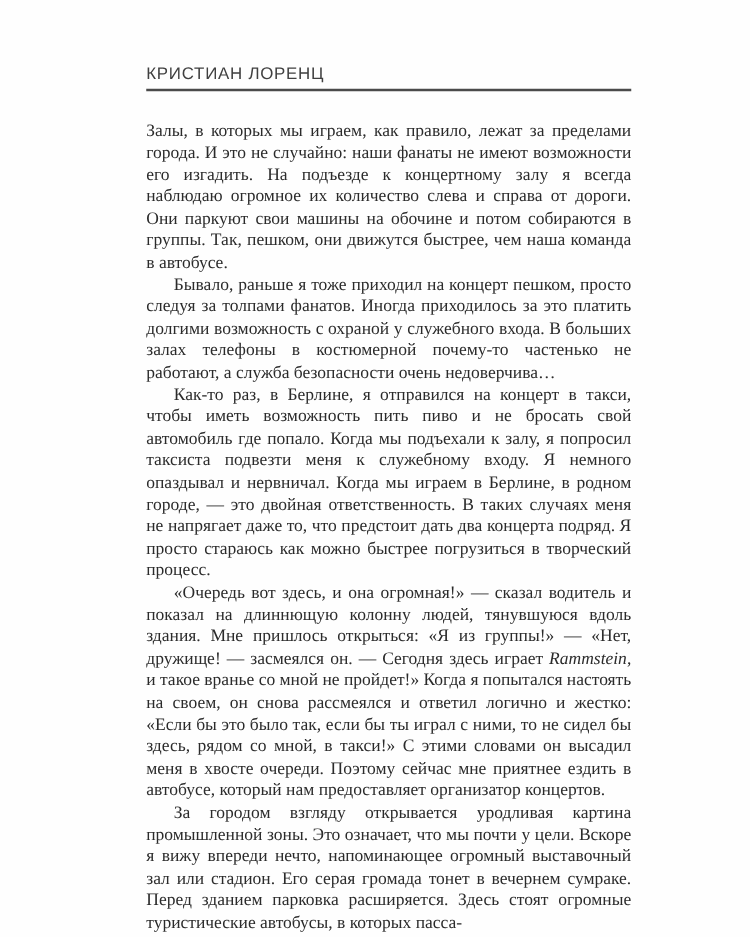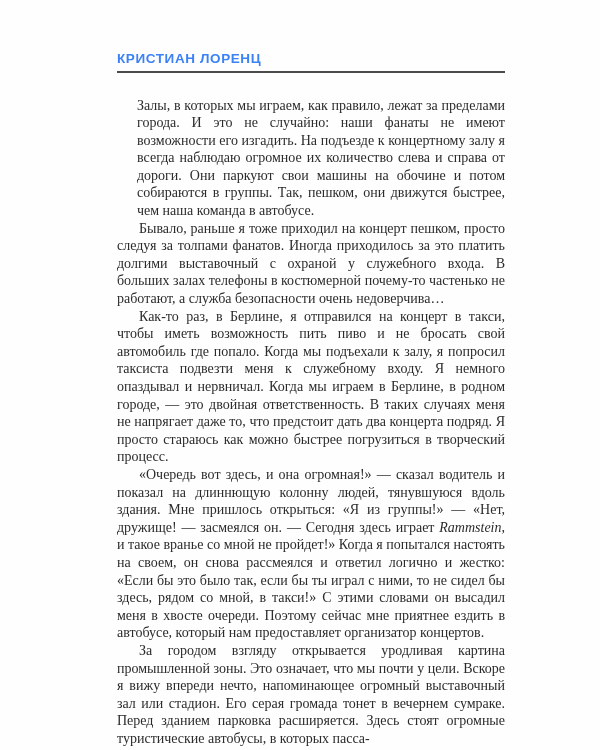--- a/index.html
+++ b/index.html
@@ -19,9 +19,9 @@
   .running-title {
     font-family: "Liberation Sans", sans-serif;
     font-size: 13.5px;
-    font-weight: 700;
+    font-weight: 400;
     letter-spacing: 0.6px;
-    color: #3b82f6;
+    color: #404040;
     line-height: 1;
   }
   .header-rule {

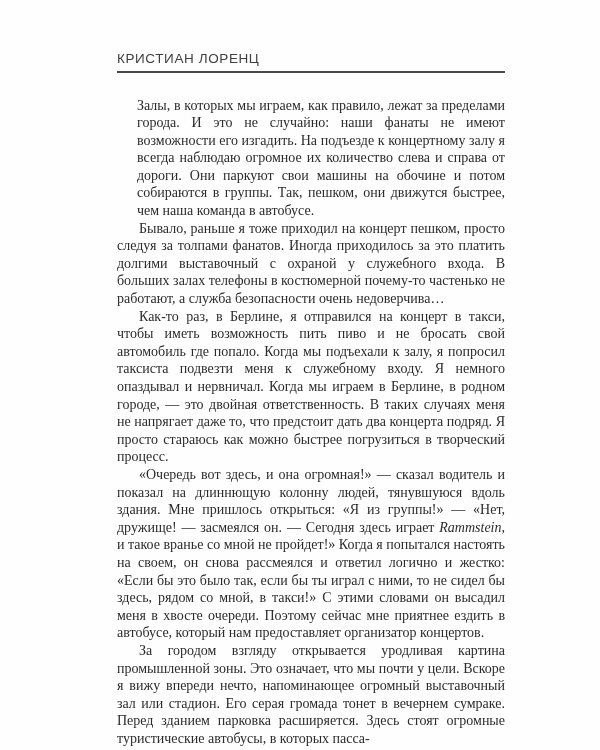--- a/index.html
+++ b/index.html
@@ -43,7 +43,6 @@
   }
   .body-text p.no-indent {
     text-indent: 0;
-    margin-left: 20px;
   }
   .body-text i {
     font-style: italic;

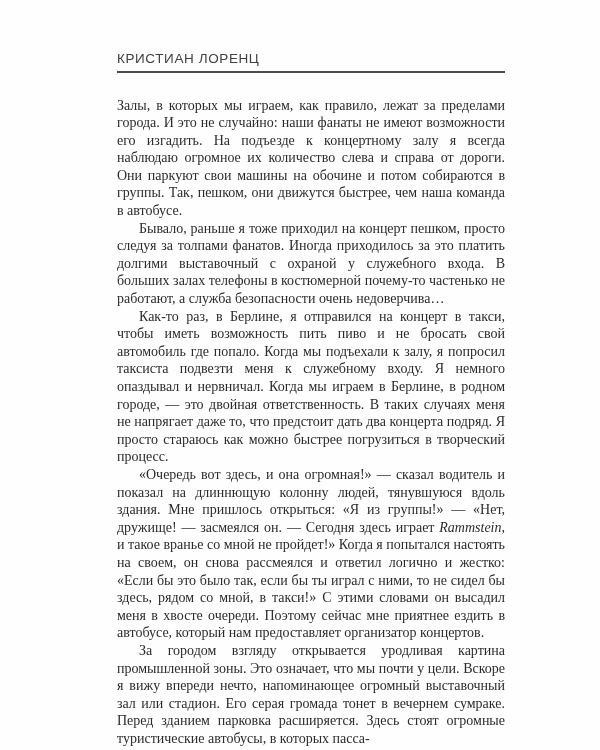--- a/index.html
+++ b/index.html
@@ -61,7 +61,7 @@
 
   <main class="body-text">
     <p class="no-indent">Залы, в которых мы играем, как правило, лежат за пределами города. И это не случайно: наши фанаты не имеют возможности его изгадить. На подъезде к концертному залу я всегда наблюдаю огромное их количество слева и справа от дороги. Они паркуют свои машины на обочине и потом собираются в группы. Так, пешком, они движутся быстрее, чем наша команда в автобусе.</p>
-    <p>Бывало, раньше я тоже приходил на концерт пешком, просто следуя за толпами фанатов. Иногда приходилось за это платить долгими выставочный с охраной у служебного входа. В больших залах телефоны в костюмерной почему-то частенько не работают, а служба безопасности очень недоверчива…</p>
+    <p>Бывало, раньше я тоже приходил на концерт пешком, просто следуя за толпами фанатов. Иногда приходилось за это платить долгими возможность с охраной у служебного входа. В больших залах телефоны в костюмерной почему-то частенько не работают, а служба безопасности очень недоверчива…</p>
     <p>Как-то раз, в Берлине, я отправился на концерт в такси, чтобы иметь возможность пить пиво и не бросать свой автомобиль где попало. Когда мы подъехали к залу, я попросил таксиста подвезти меня к служебному входу. Я немного опаздывал и нервничал. Когда мы играем в Берлине, в родном городе, — это двойная ответственность. В таких случаях меня не напрягает даже то, что предстоит дать два концерта подряд. Я просто стараюсь как можно быстрее погрузиться в творческий процесс.</p>
     <p><span>«Очередь вот здесь, и она огромная!» — сказал водитель и показал на длиннющую колонну людей, тянувшуюся вдоль здания. Мне пришлось открыться: «Я из группы!» — «Нет, дружище! — засмеялся он. — Сегодня здесь играет </span><i>Rammstein</i><span>, и такое вранье со мной не пройдет!» Когда я попытался настоять на своем, он снова рассмеялся и ответил логично и жестко: «Если бы это было так, если бы ты играл с ними, то не сидел бы здесь, рядом со мной, в такси!» С этими словами он высадил меня в хвосте очереди. Поэтому сейчас мне приятнее ездить в автобусе, который нам предоставляет организатор концертов.</span></p>
     <p>За городом взгляду открывается уродливая картина промышленной зоны. Это означает, что мы почти у цели. Вскоре я вижу впереди нечто, напоминающее огромный выставочный зал или стадион. Его серая громада тонет в вечернем сумраке. Перед зданием парковка расширяется. Здесь стоят огромные туристические автобусы, в которых пасса-</p>

